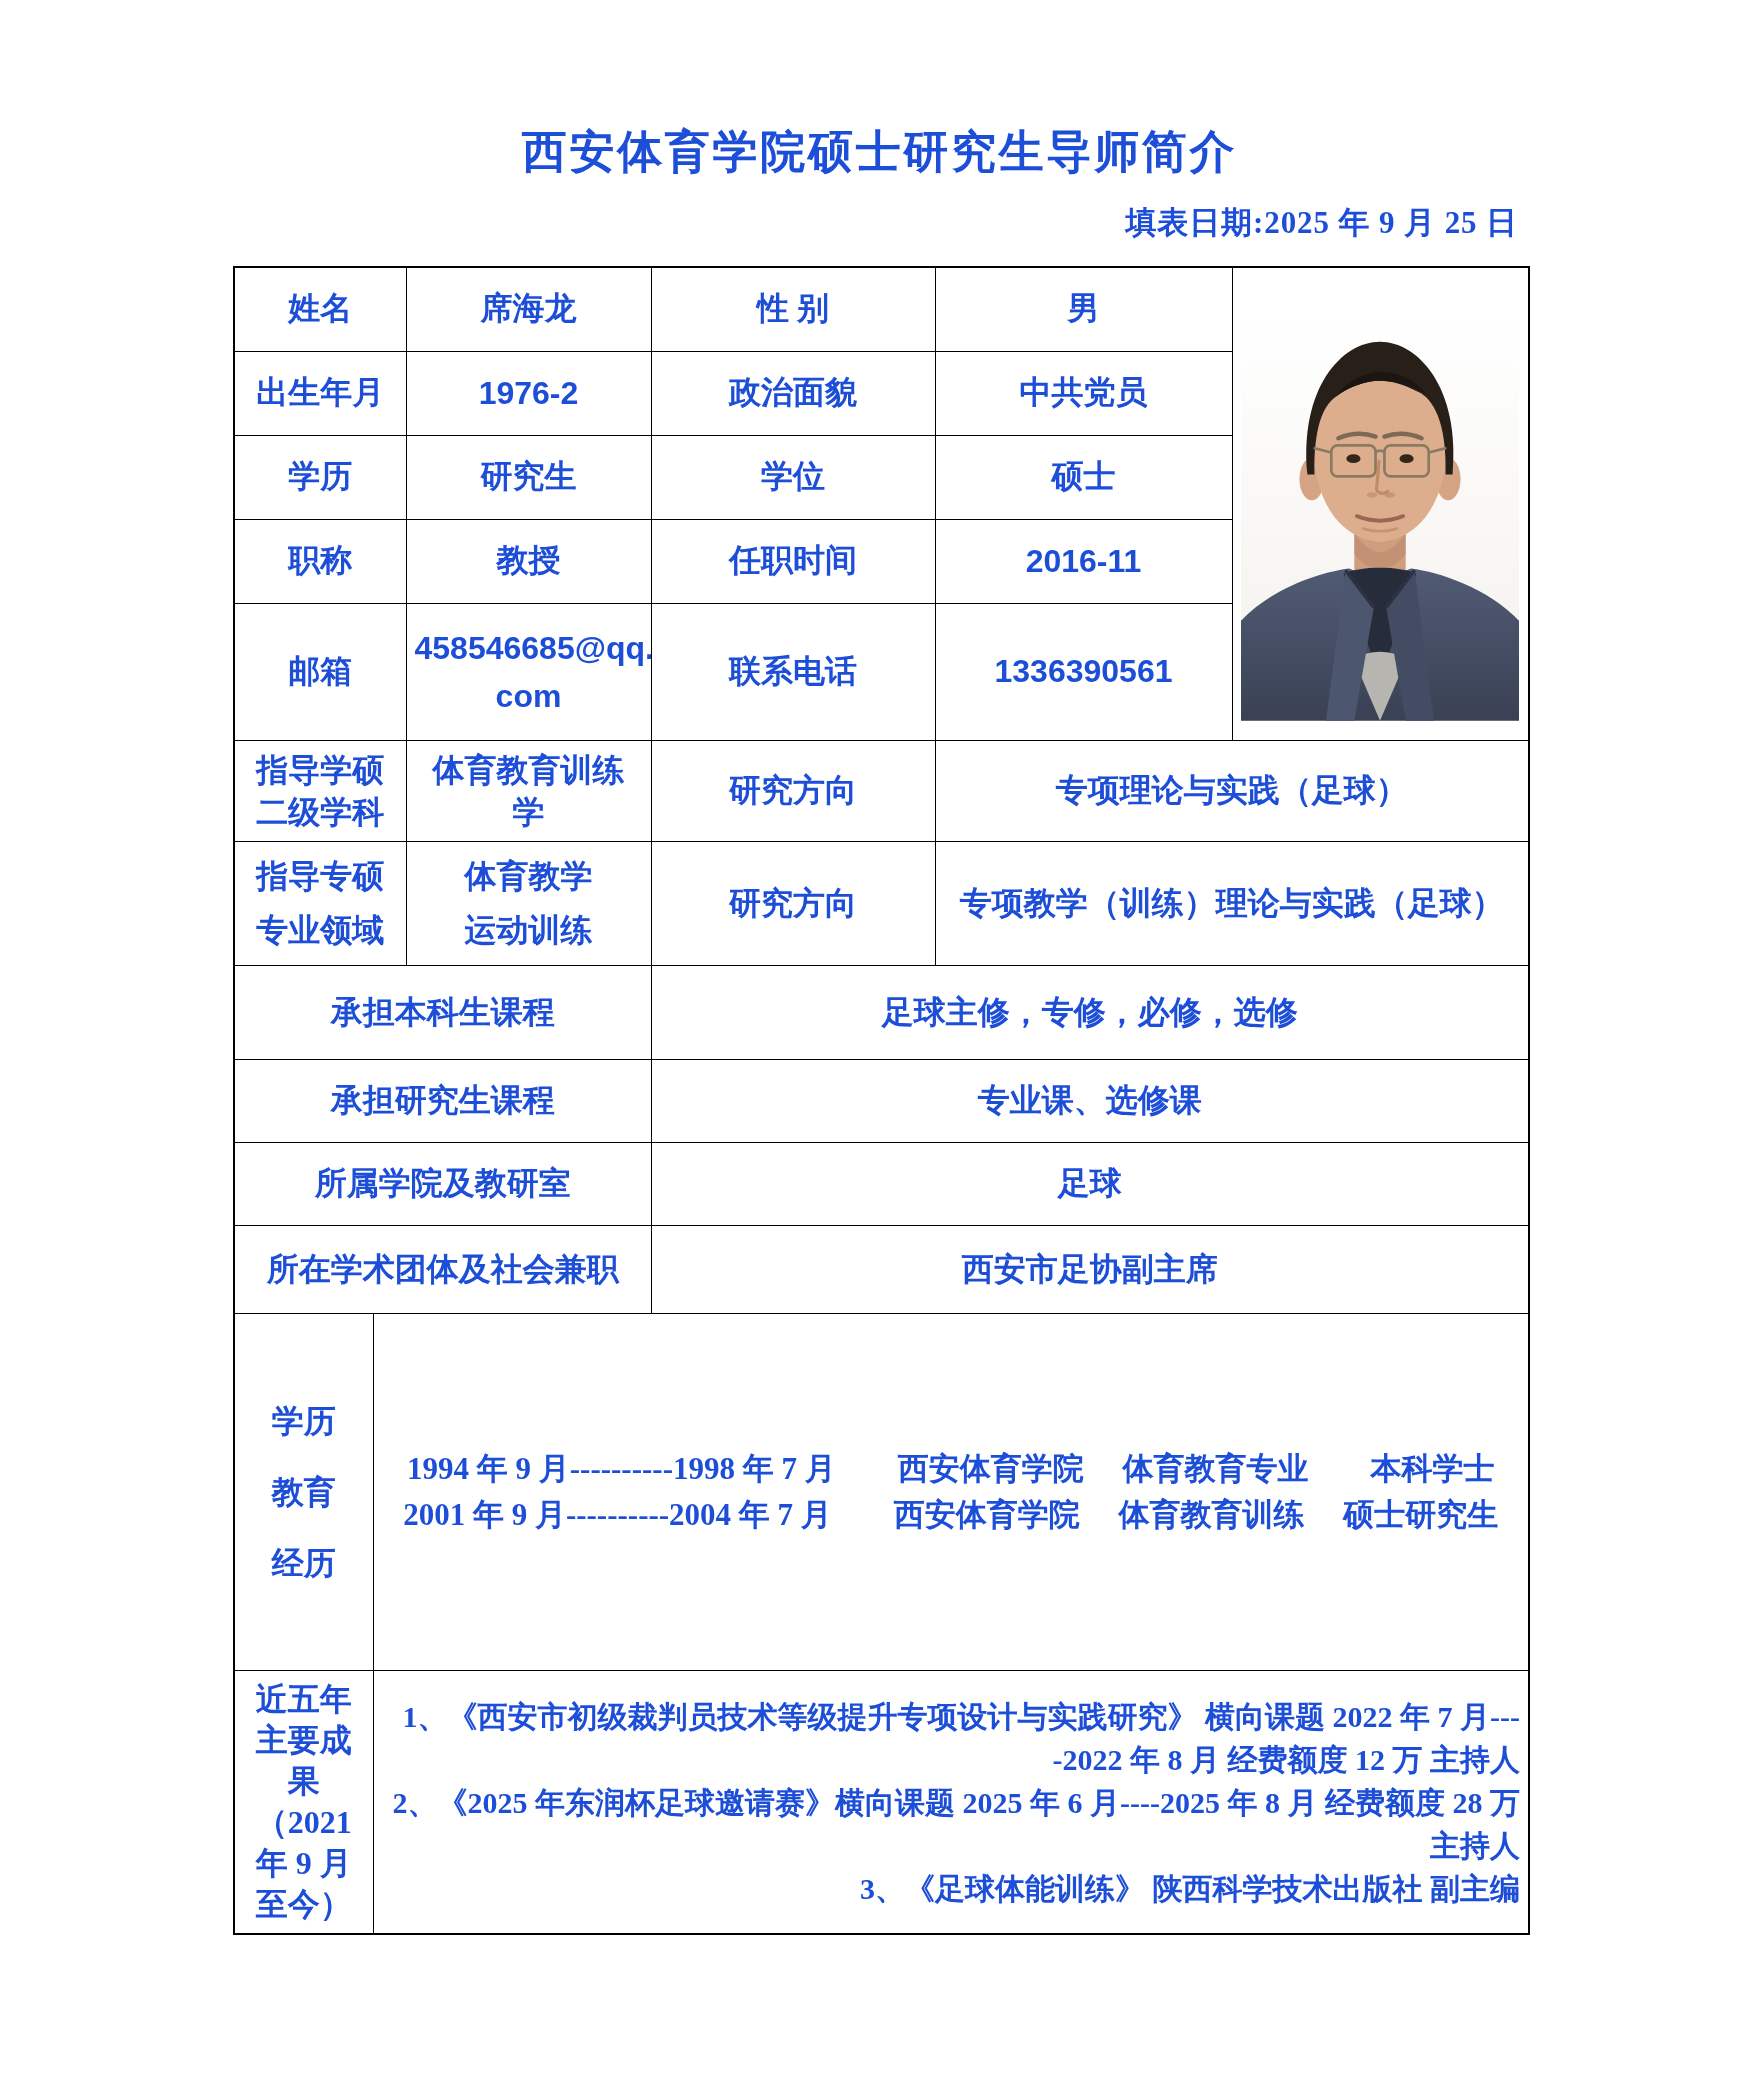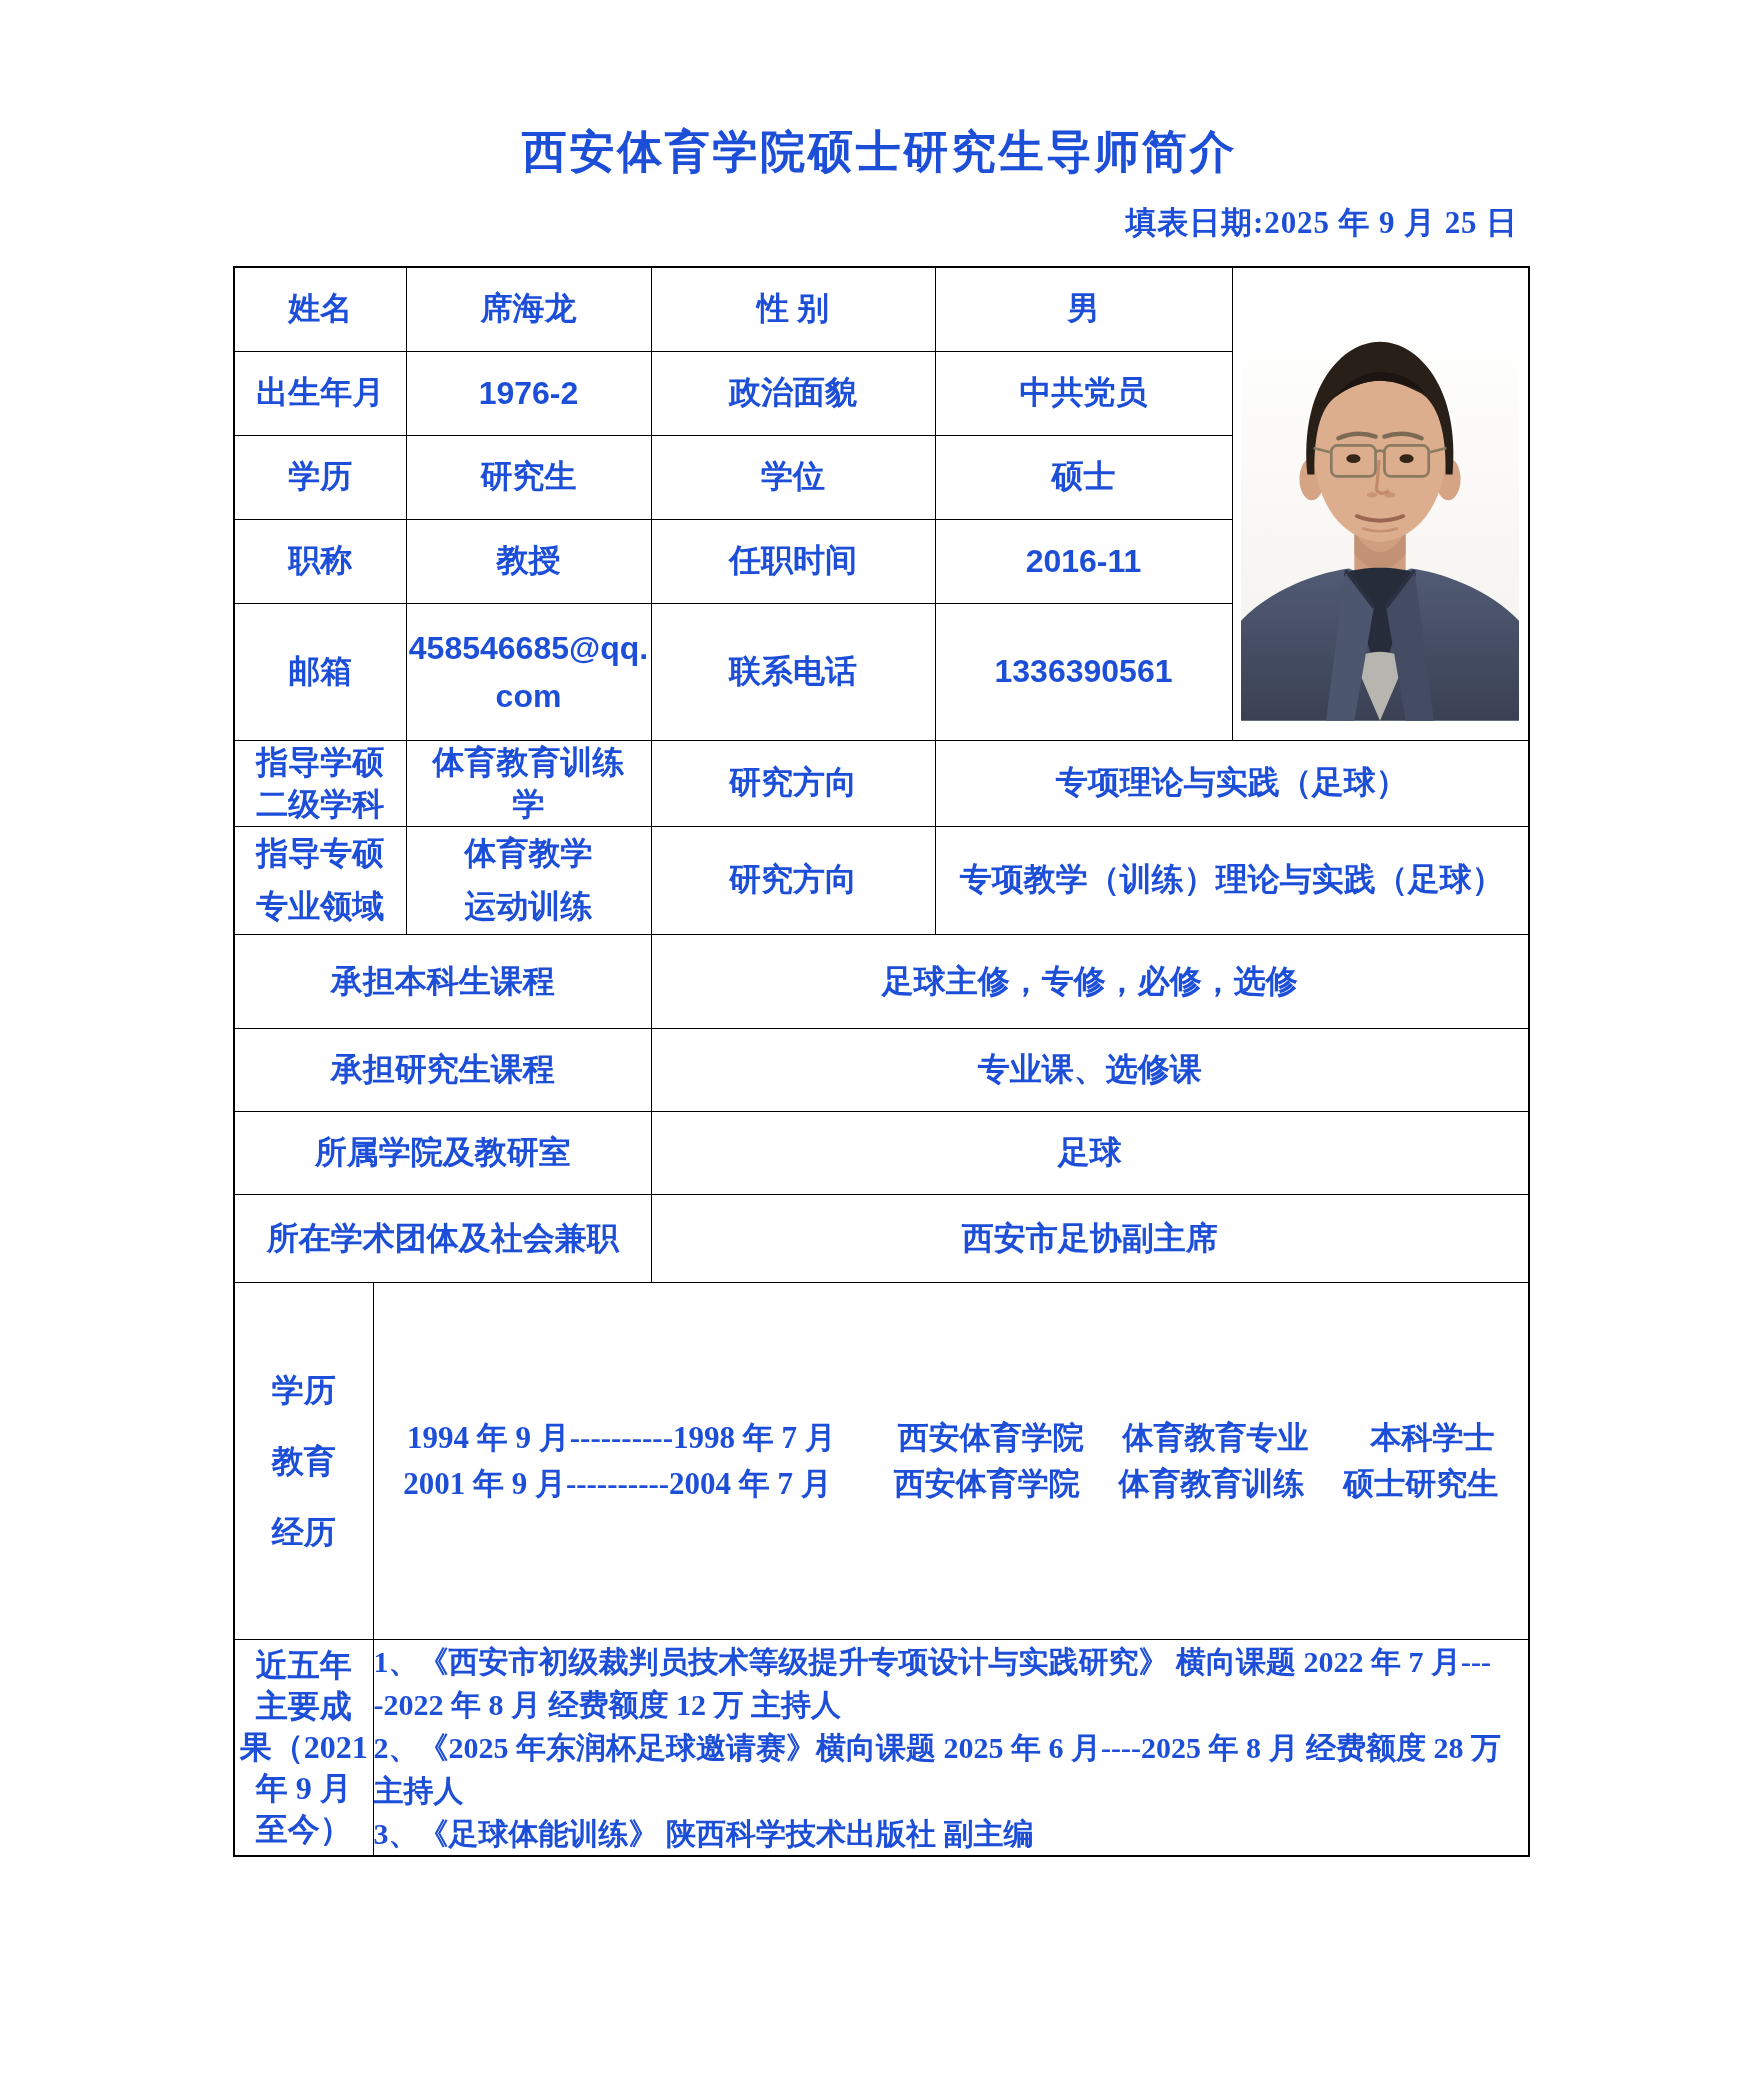--- a/index.html
+++ b/index.html
@@ -44,7 +44,7 @@
     vertical-align:middle;
     font-size:32px;
     font-weight:600;
-    padding:0;
+    padding:8px;
     overflow:hidden;
   }
   td.pre{white-space:pre-line;}

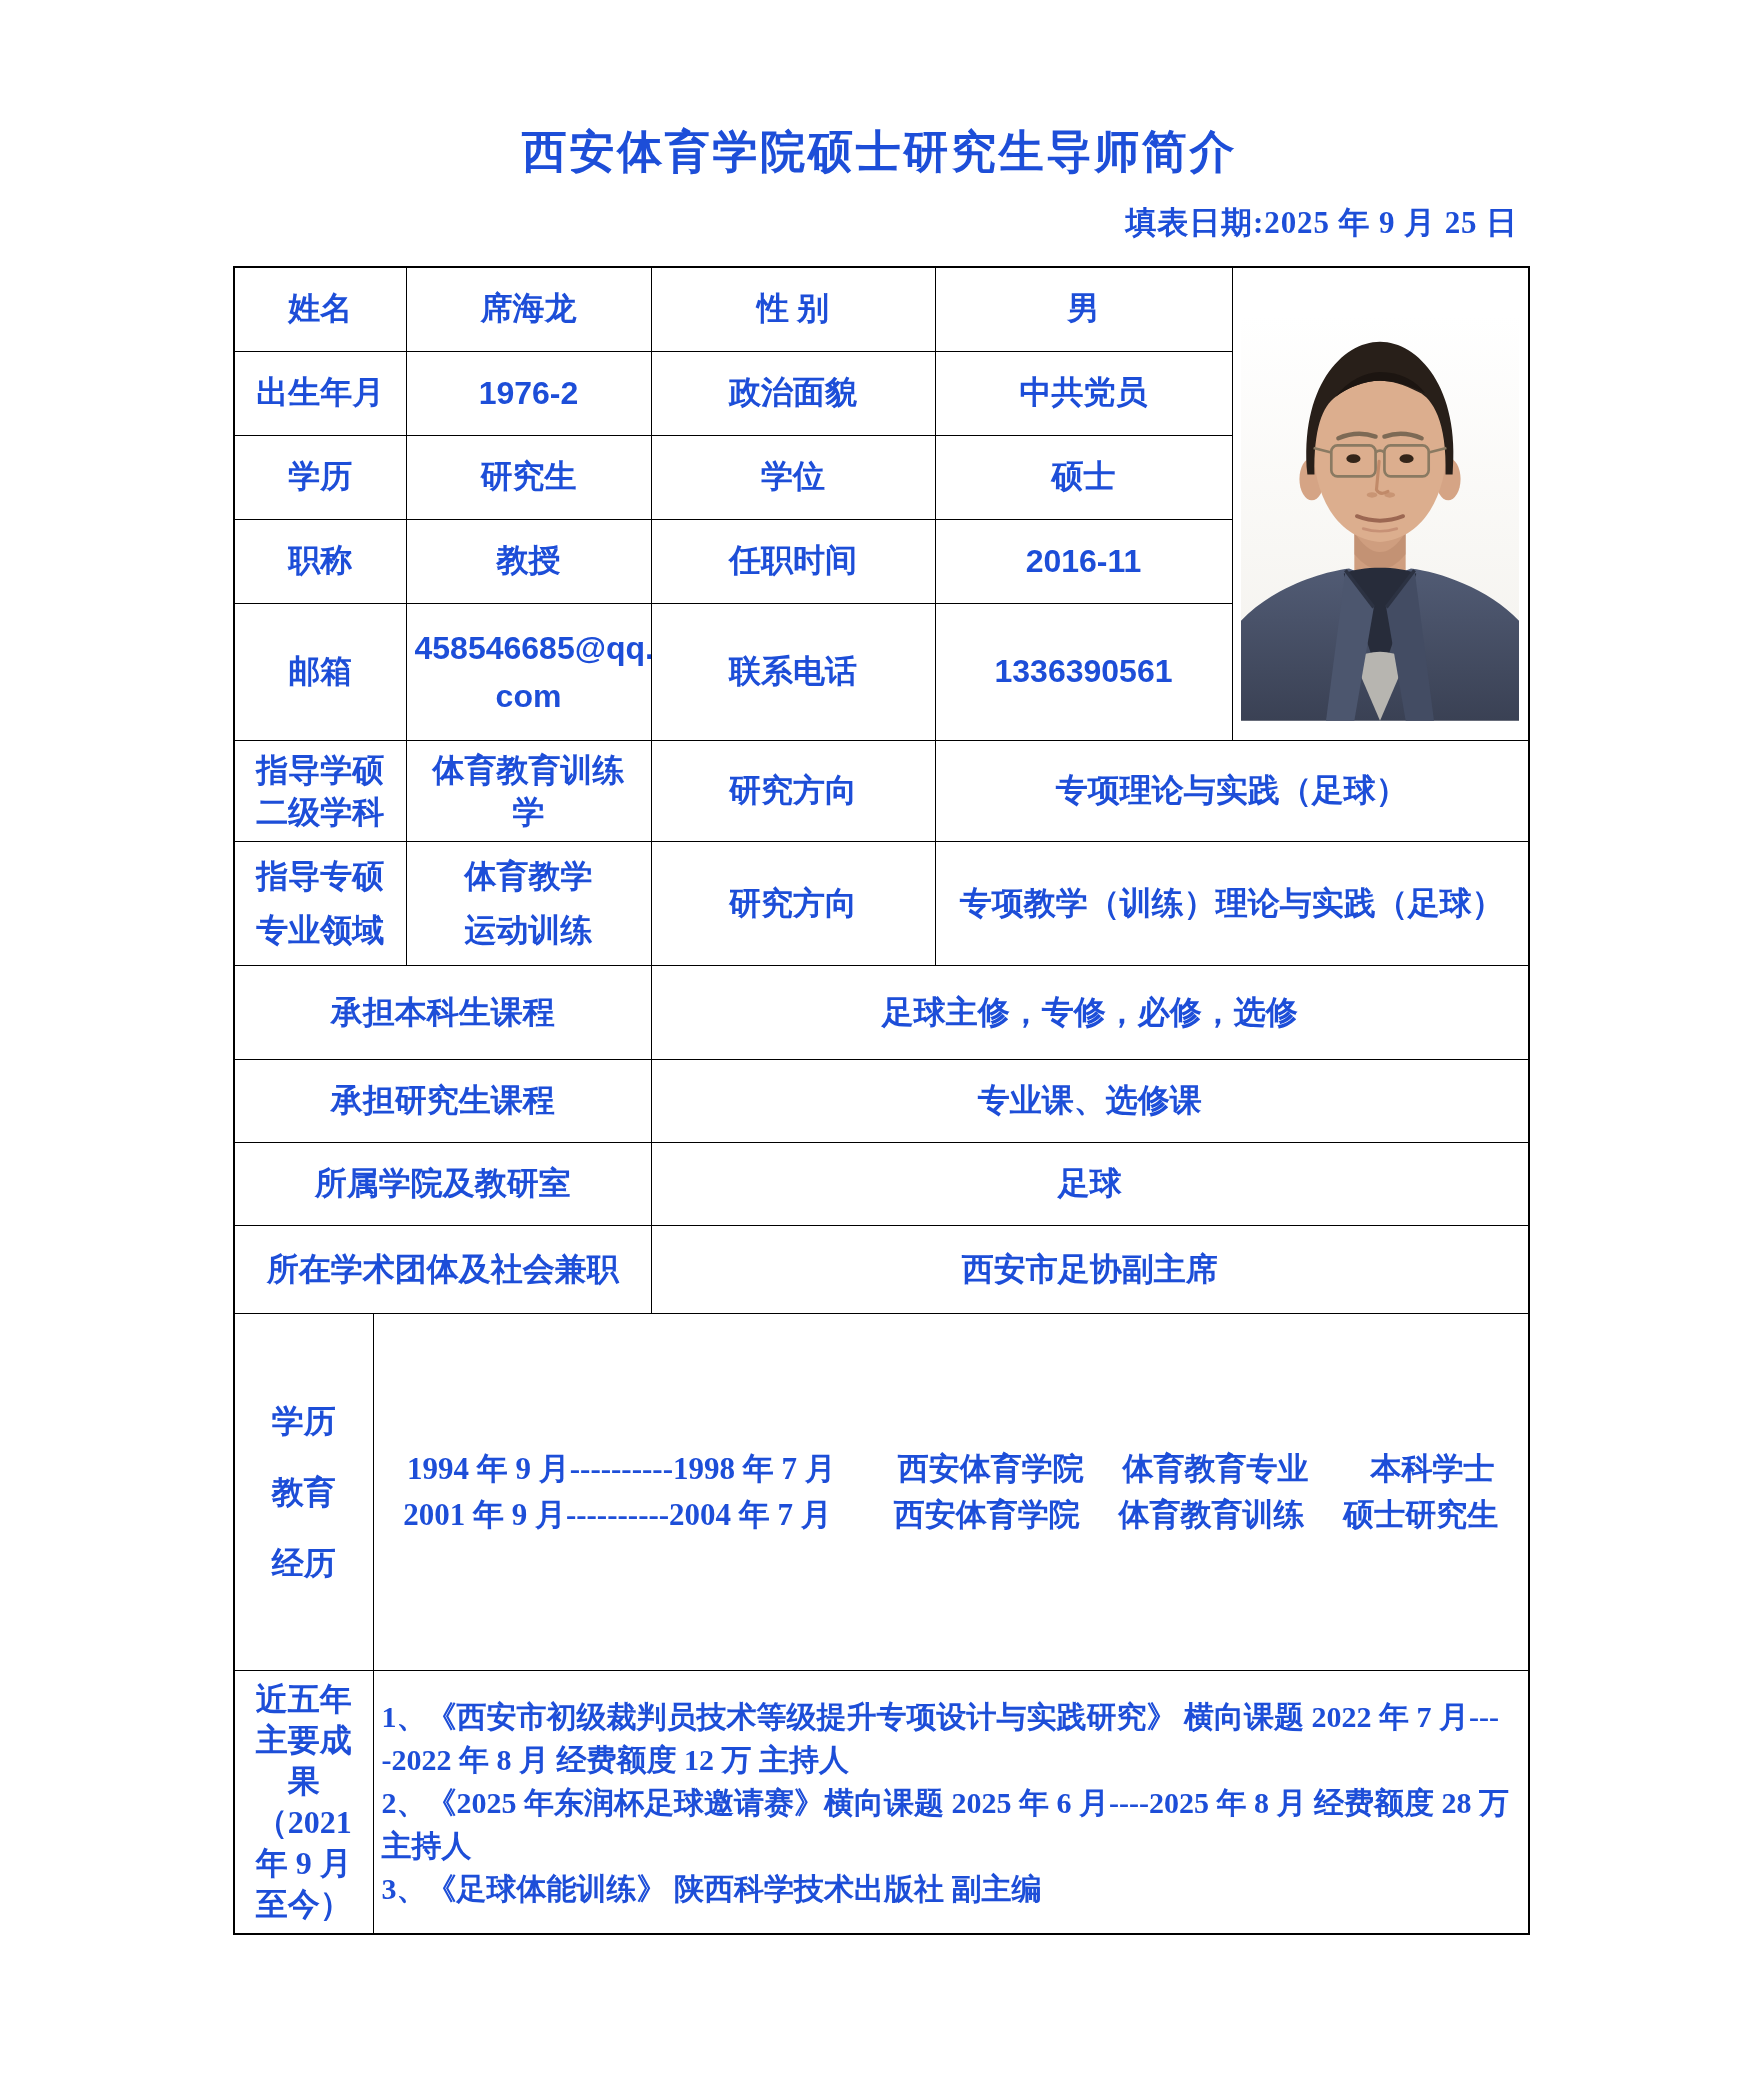--- a/index.html
+++ b/index.html
@@ -64,7 +64,7 @@
   .ach-item{
     font-size:30px;
     line-height:43px;
-    text-align:left;
+    text-align:right;
   }
   td.ach-label{
     line-height:41px;

